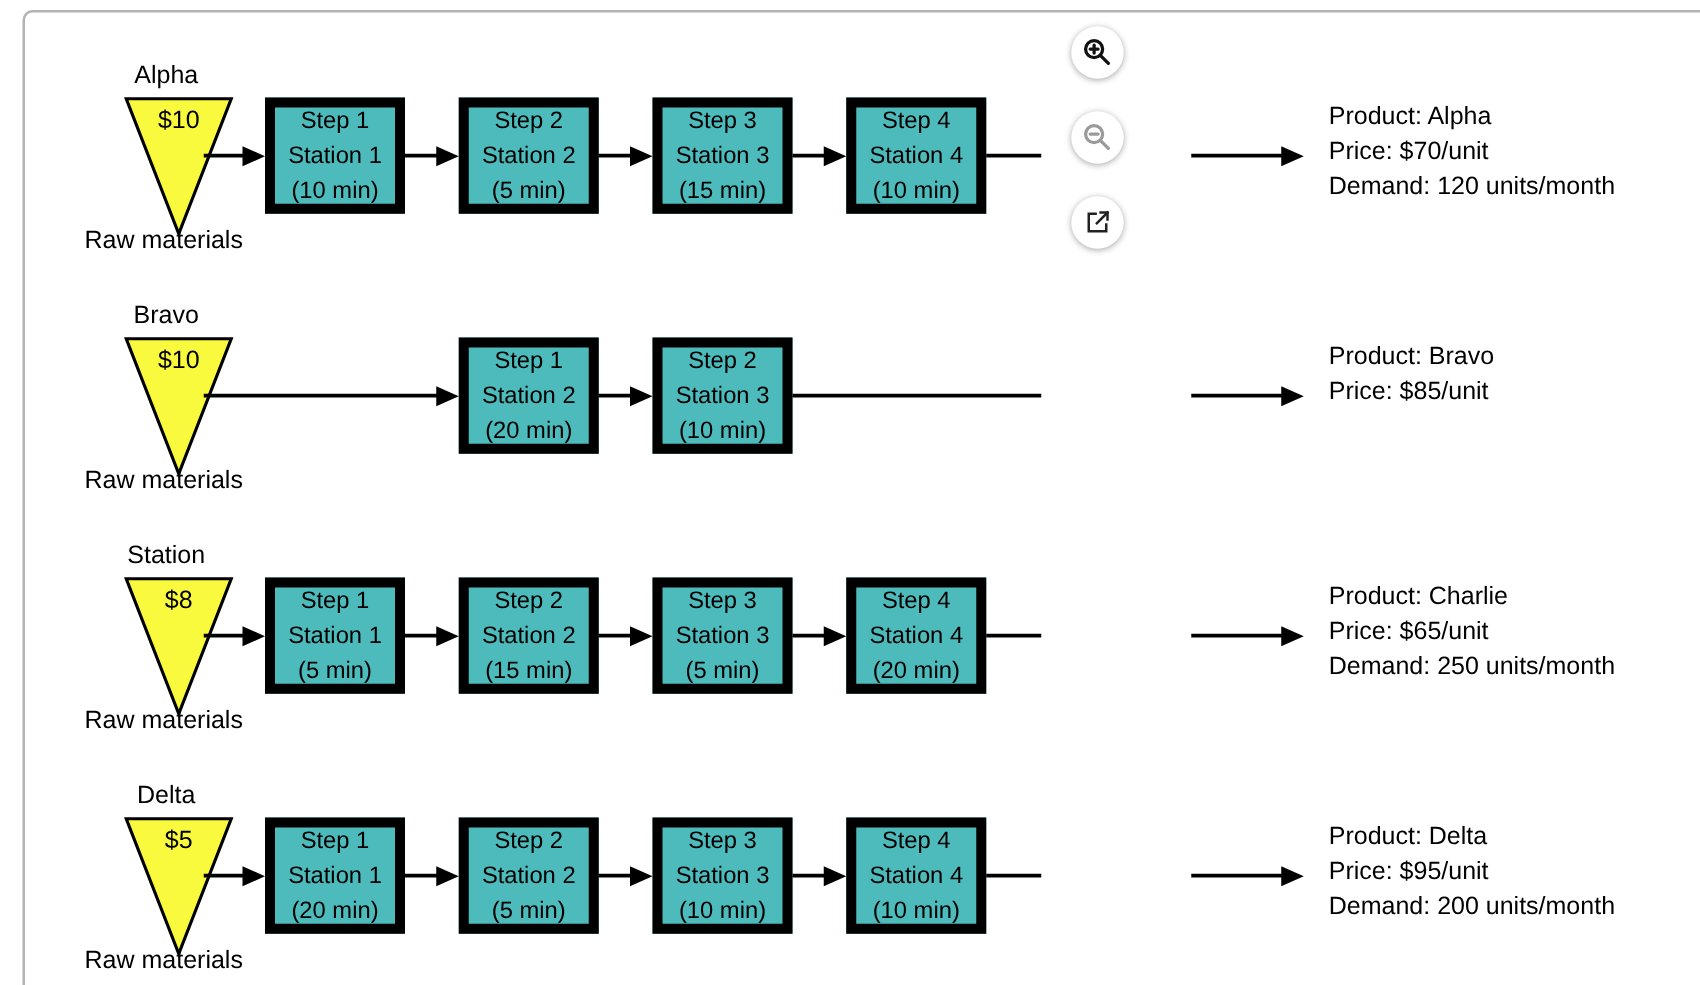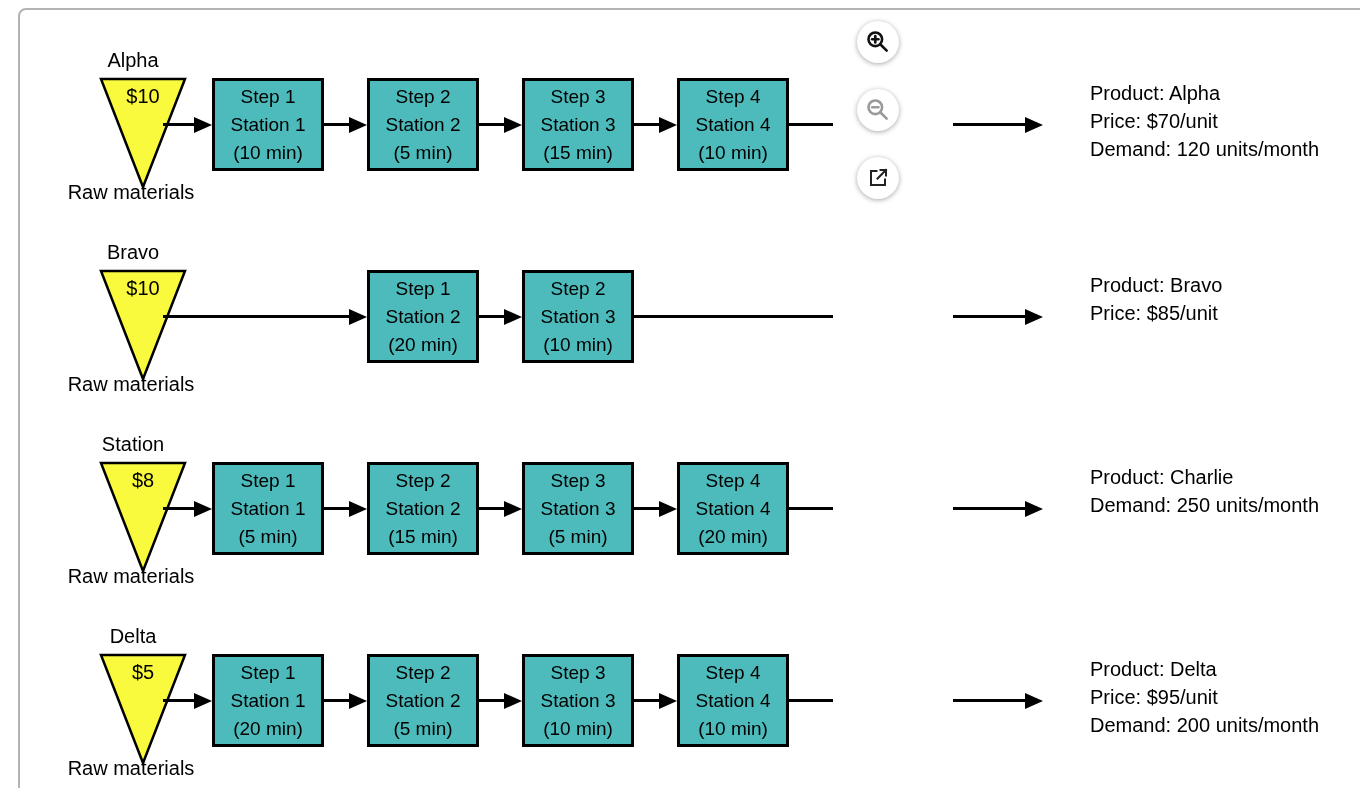--- a/index.html
+++ b/index.html
@@ -15,7 +15,7 @@
   .tri-cost { position:absolute; left:99px; top:7px; width:88px; text-align:center; font-size:20px; }
   .raw-label { position:absolute; top:103px; left:19px; width:224px; text-align:center; font-size:20px; }
   .station { position:absolute; top:0; width:112px; height:93px;
-             background:var(--station-fill,#4dbbbb); border:3px solid #000000;
+             background:var(--station-fill,#4dbbbb); border:8px solid #000000;
              display:flex; flex-direction:column; justify-content:center; align-items:center;
              font-size:19px; line-height:28px; text-align:center; }
   .c0{left:212px} .c1{left:367px} .c2{left:522px} .c3{left:677px}

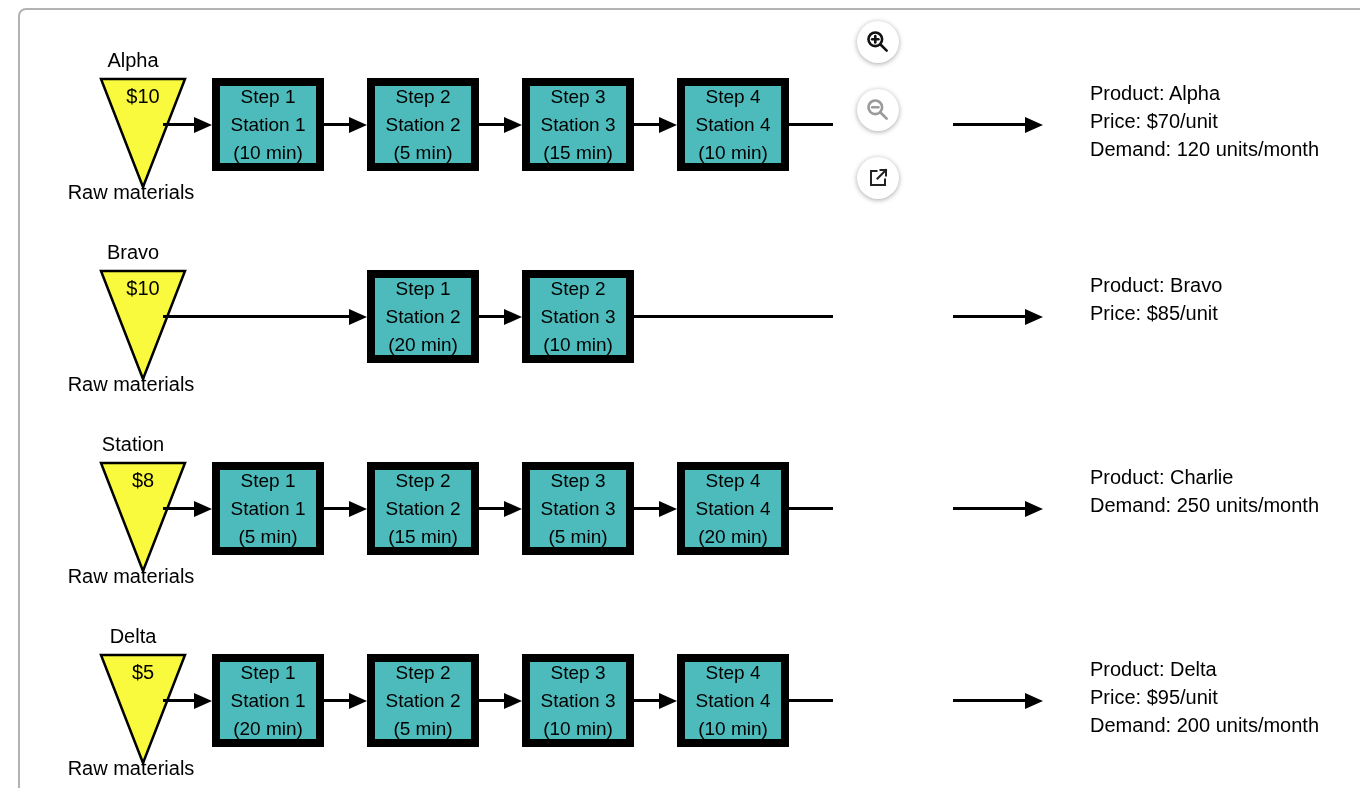--- a/index.html
+++ b/index.html
@@ -23,7 +23,7 @@
   .head { position:absolute; top:39px; width:0; height:0;
           border-top:8px solid transparent; border-bottom:8px solid transparent;
           border-left:18px solid #000; }
-  .info { position:absolute; left:1090px; top:1px; font-size:20px; line-height:28px; white-space:nowrap; }
+  .info { position:absolute; left:1063px; top:1px; font-size:20px; line-height:28px; white-space:nowrap; }
   .ctrl { position:absolute; left:857px; width:42px; height:42px; border-radius:50%;
           background:#fff; box-shadow:0 1px 5px rgba(0,0,0,0.35);
           display:flex; align-items:center; justify-content:center; cursor:pointer; }

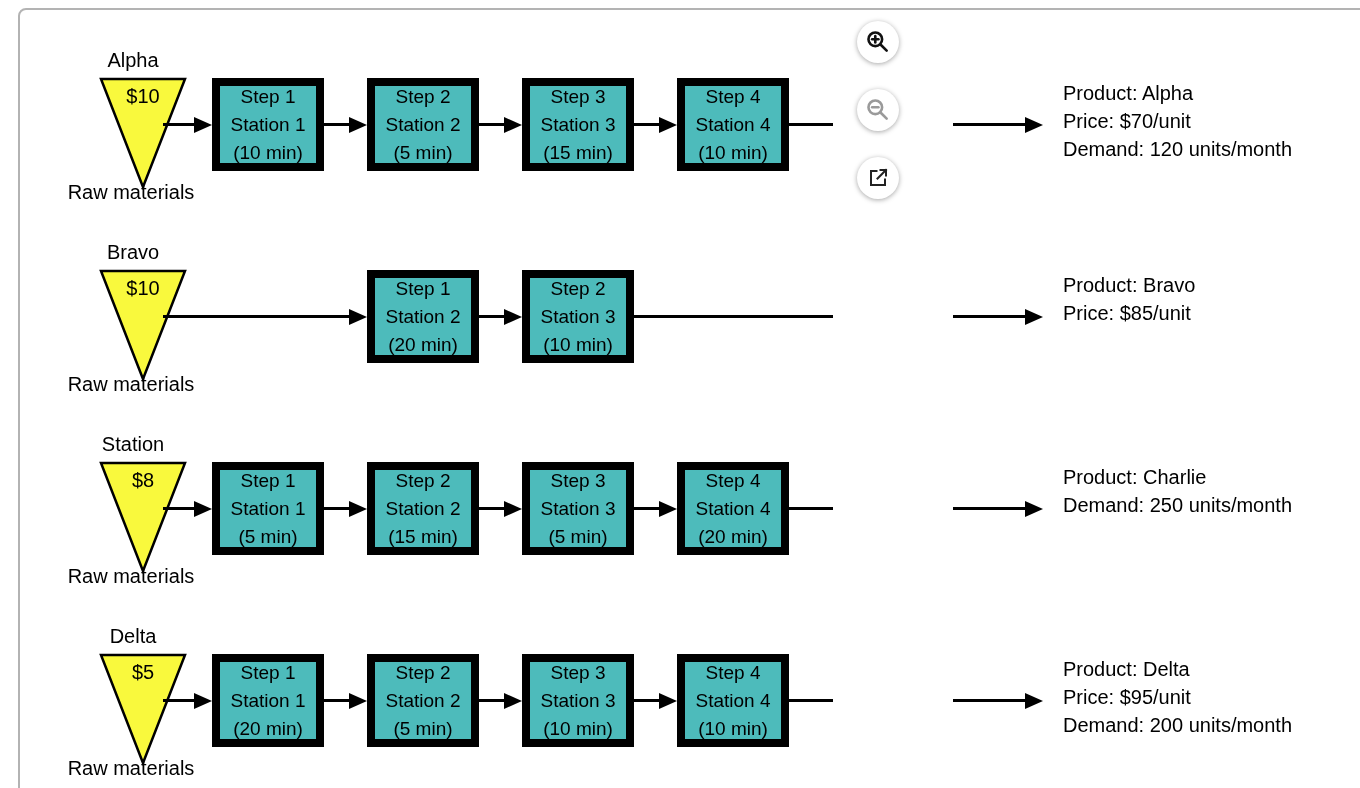--- a/index.html
+++ b/index.html
@@ -161,6 +161,7 @@
 
   <div class="info">
     <div>Product: Charlie</div>
+    <div>Price: $65/unit</div>
     <div>Demand: 250 units/month</div>
   </div>
 </div>

